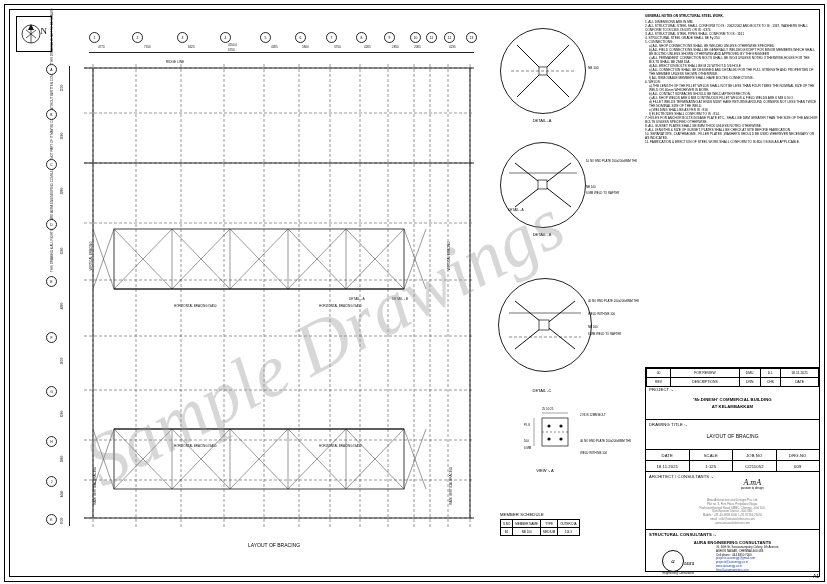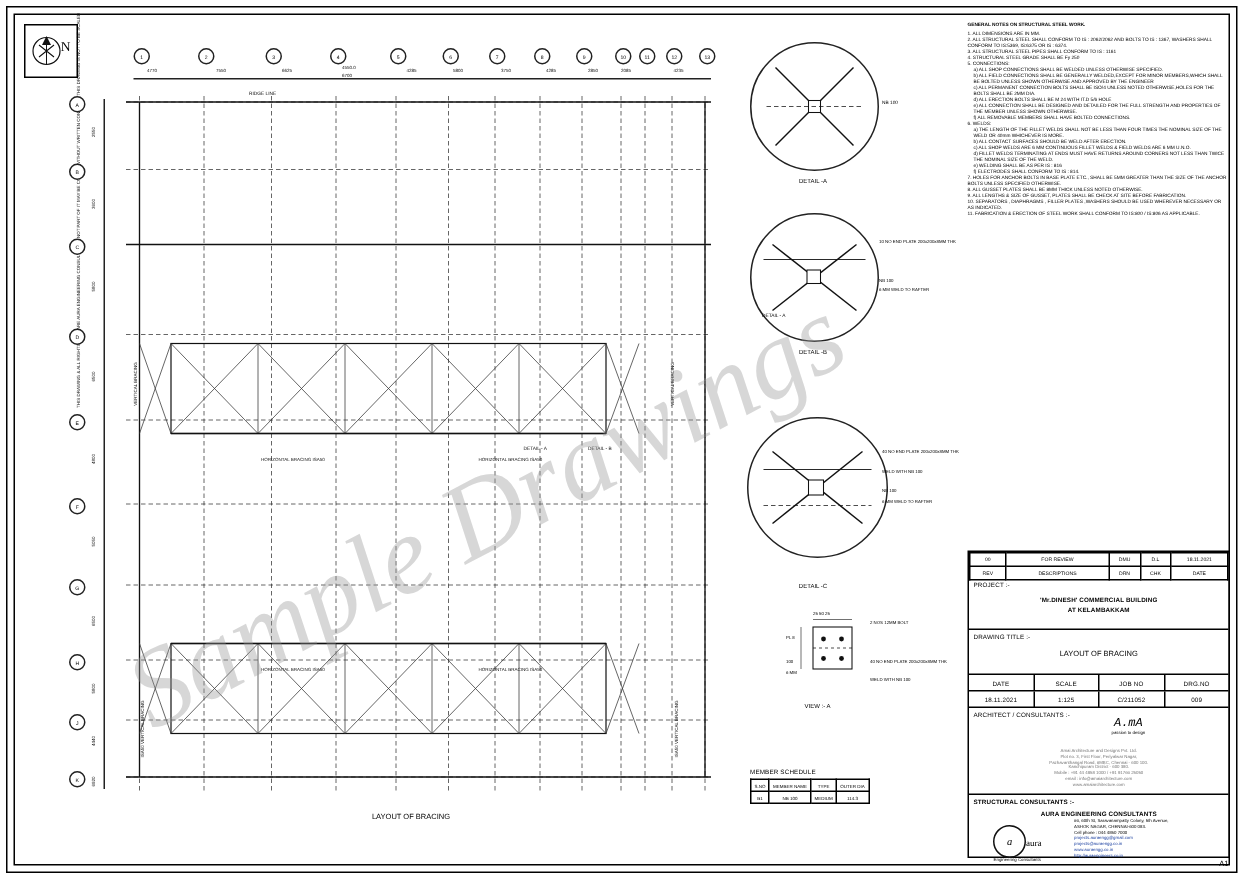--- a/index.html
+++ b/index.html
@@ -396,7 +396,7 @@
     <div class="abs" style="left:0;top:104px;width:173px;height:58px;border-bottom:0.8px solid #000;box-sizing:border-box;padding:2px 3px;">
       <div class="lbl">ARCHITECT / CONSULTANTS :-</div>
       <div class="abs" style="left:95px;top:6px;text-align:center;">
-        <div style="font-family:Liberation Mono, monospace;font-style:italic;font-size:8px;">A.mA</div>
+        <div style="font-family:Liberation Serif, serif;font-style:italic;font-size:8px;">A.mA</div>
         <div class="tiny2">passion to design</div>
       </div>
       <div class="tiny2" style="margin-top:20px;color:#777;text-align:center;">Amai  Architecture  and  Designs  Pvt.  Ltd.</div>

